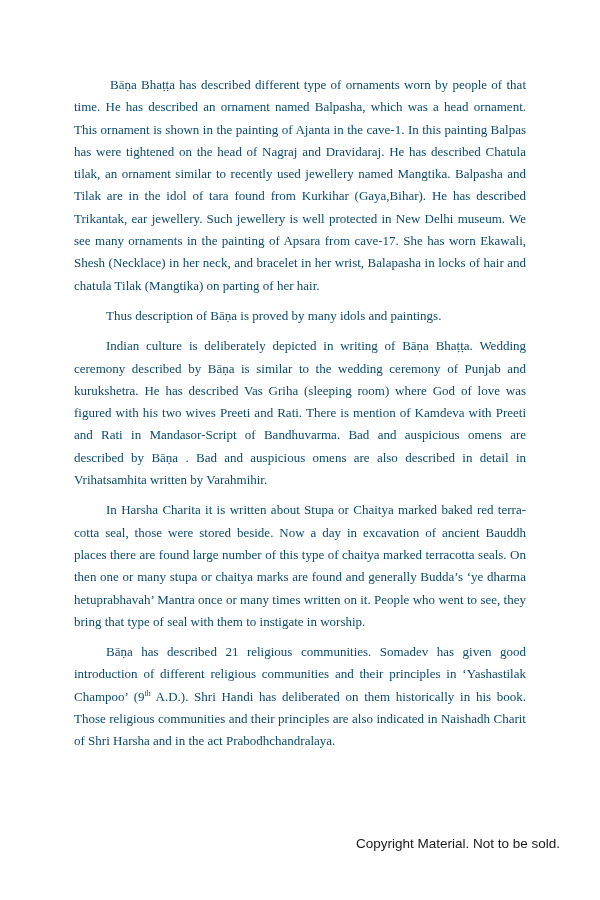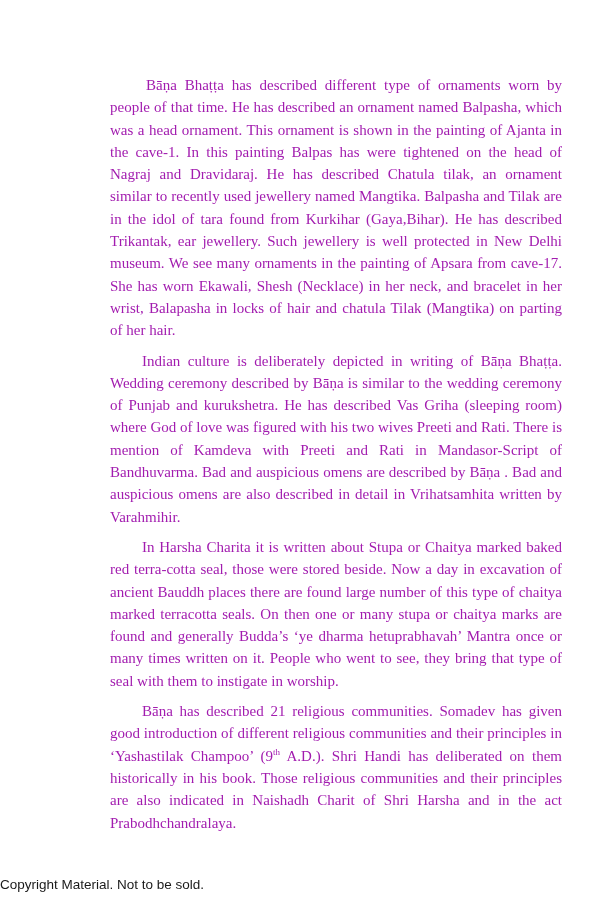--- a/index.html
+++ b/index.html
@@ -19,10 +19,9 @@
       top: 74px;
       width: 452px;
       font-family: "Liberation Serif", serif;
-      font-size: 15px;
+      font-size: 13px;
       line-height: 22.3px;
-      color: #a21caf;
-      margin-left: 36px;
+      color: #0c4a6e;
     }
     .para {
       margin: 0 0 8px 0;

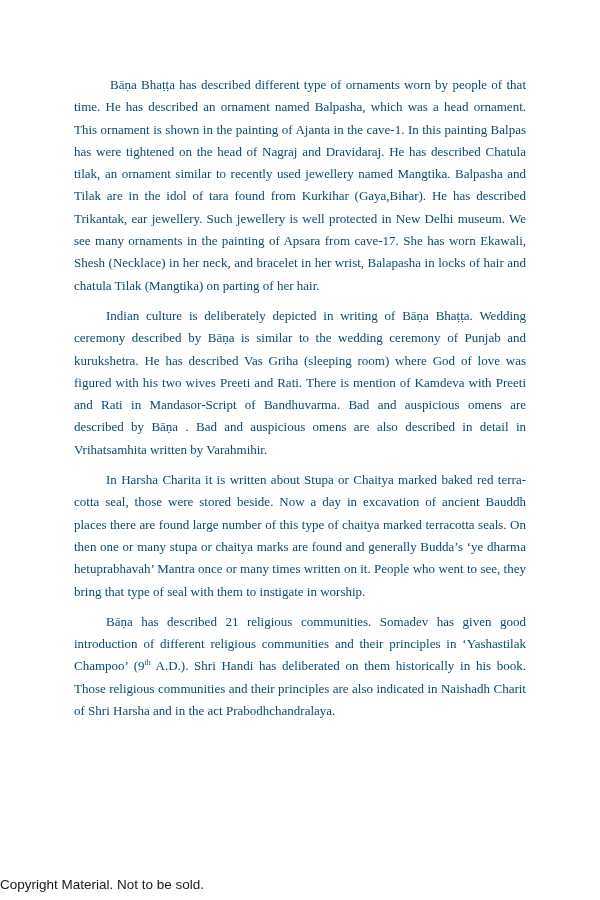--- a/index.html
+++ b/index.html
@@ -54,6 +54,7 @@
 
 <div class="page">
   <p class="para first">Bāṇa Bhaṭṭa has described different type of ornaments worn by people of that time. He has described an ornament named Balpasha, which was a head ornament. This ornament is shown in the painting of Ajanta in the cave-1. In this painting Balpas has were tightened on the head of Nagraj and Dravidaraj. He has described Chatula tilak, an ornament similar to recently used jewellery named Mangtika. Balpasha and Tilak are in the idol of tara found from Kurkihar (Gaya,Bihar). He has described Trikantak, ear jewellery. Such jewellery is well protected in New Delhi museum. We see many ornaments in the painting of Apsara from cave-17. She has worn Ekawali, Shesh (Necklace) in her neck, and bracelet in her wrist, Balapasha in locks of hair and chatula Tilak (Mangtika) on parting of her hair.</p>
+  <p class="para">Thus description of Bāṇa  is proved by many idols and paintings.</p>
   <p class="para">Indian culture is deliberately depicted in writing of Bāṇa Bhaṭṭa. Wedding ceremony described by Bāṇa  is similar to the wedding ceremony of Punjab and kurukshetra. He has described Vas Griha (sleeping room) where God of love was figured with his two wives Preeti and Rati. There is mention of Kamdeva with Preeti and Rati in Mandasor-Script of Bandhuvarma. Bad and auspicious omens are described by Bāṇa . Bad and auspicious omens are also described in detail in Vrihatsamhita written by Varahmihir.</p>
   <p class="para">In Harsha Charita it is written about Stupa or Chaitya marked baked red terra-cotta seal, those were stored beside. Now a day in excavation of ancient Bauddh places there are found large number of this type of chaitya marked terracotta seals. On then one or many stupa or chaitya marks are found and generally Budda’s ‘ye dharma hetuprabhavah’ Mantra once or many times written on it. People who went to see, they bring that type of seal with them to instigate in worship.</p>
   <p class="para"><span>Bāṇa  has described 21 religious communities. Somadev has given good introduction of different religious communities and their principles in ‘Yashastilak Champoo’ (9</span><sup>th</sup><span> A.D.). Shri Handi has deliberated on them historically in his book. Those  religious communities and their principles are also indicated in Naishadh Charit of Shri Harsha and in the act Prabodhchandralaya.</span></p>

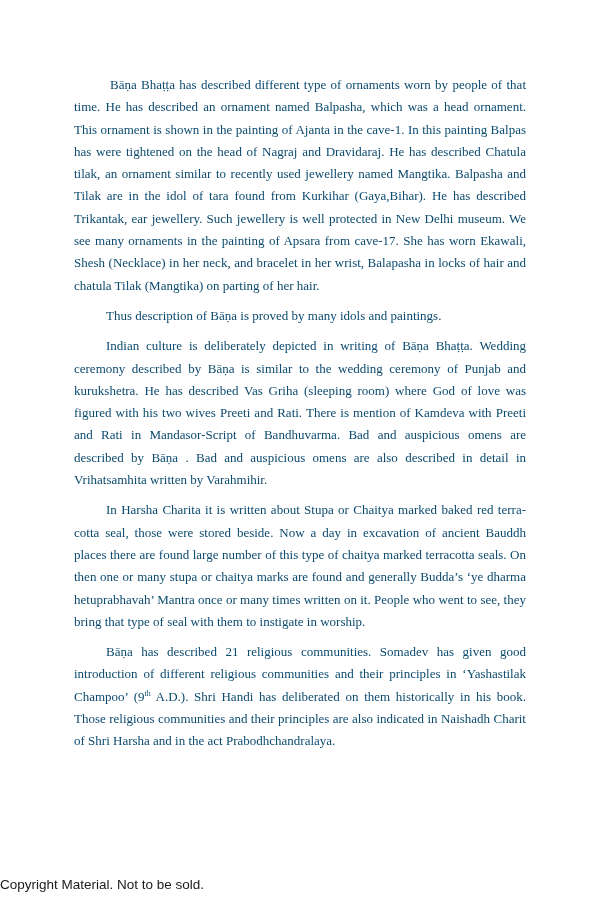--- a/index.html
+++ b/index.html
@@ -36,8 +36,8 @@
       position: absolute;
       left: 0;
       width: 560px;
-      top: 877px;
-      text-align: left;
+      top: 836px;
+      text-align: right;
       font-family: "Liberation Sans", sans-serif;
       font-size: 13.5px;
       color: #1a1a1a;

